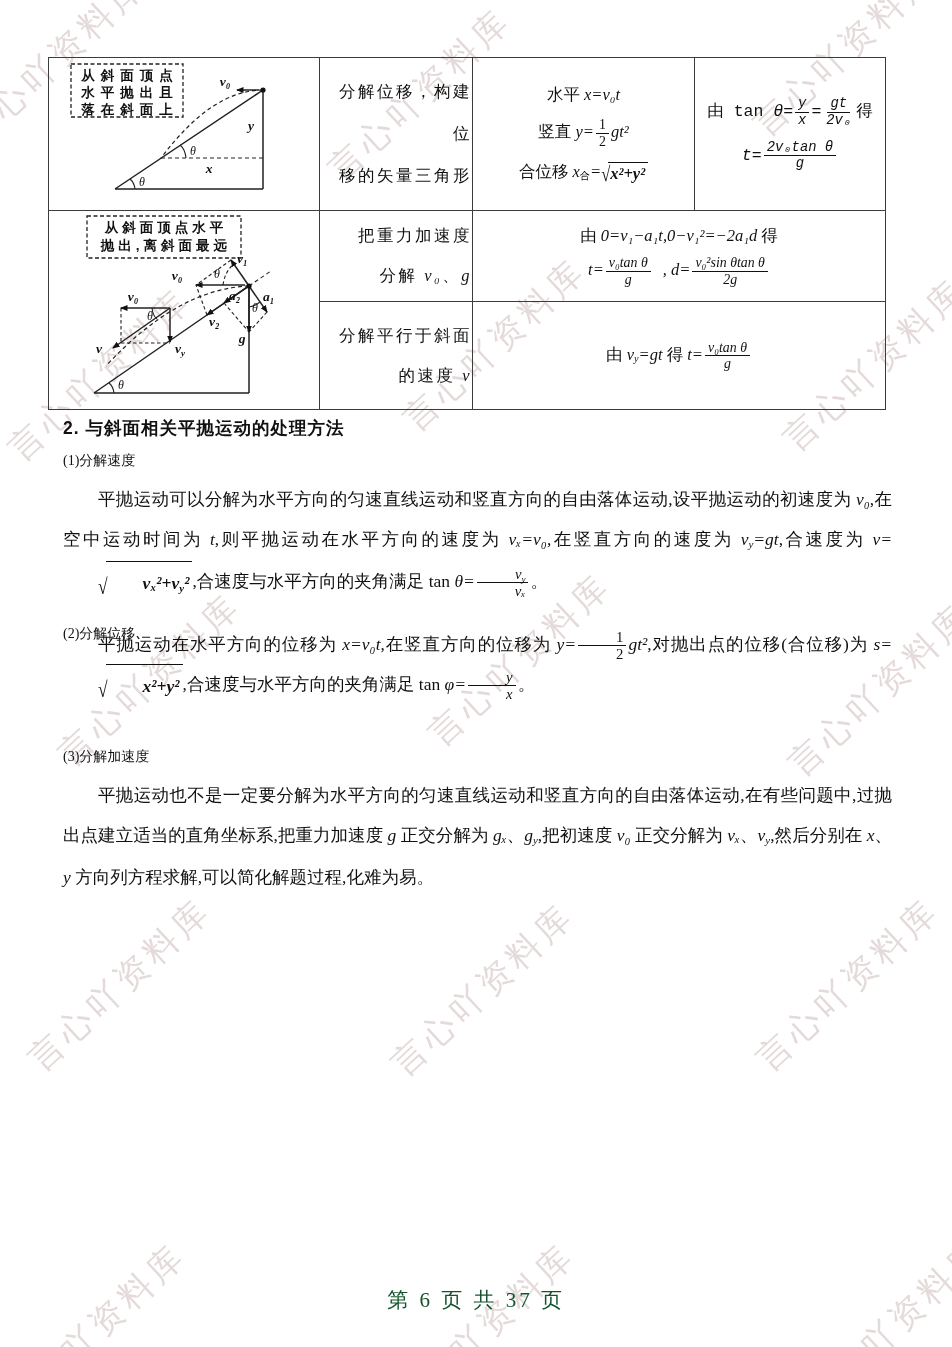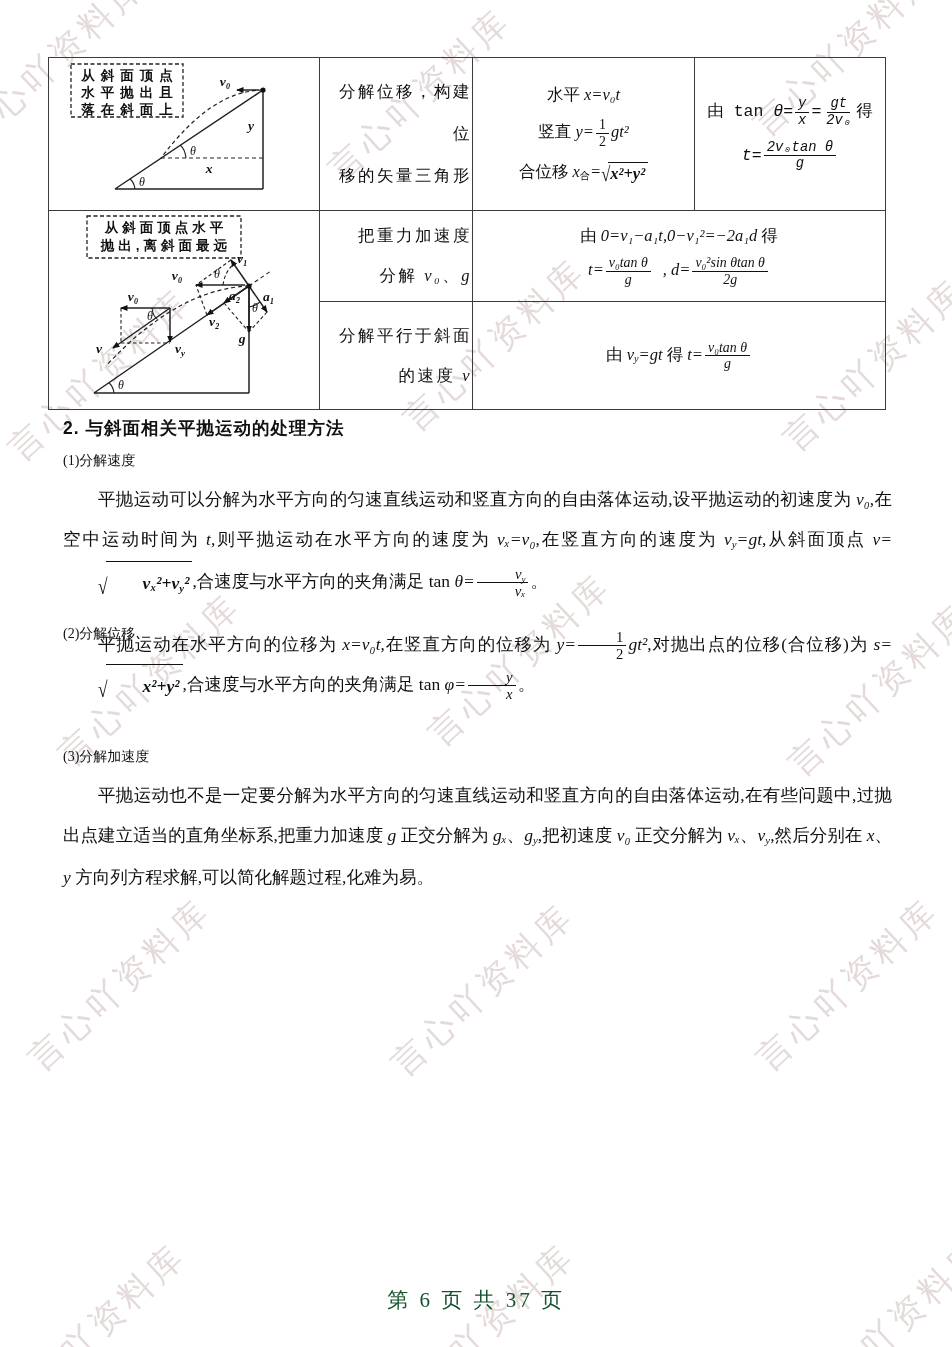--- a/index.html
+++ b/index.html
@@ -244,7 +244,7 @@
   <div class="sub" style="top:452px">(1)分解速度</div>
 
   <div class="para" style="top:479px">
-    <span>平抛运动可以分解为水平方向的匀速直线运动和竖直方向的自由落体运动,设平抛运动的初速度为 </span><span class="it">v₀</span><span>,在空中运动时间为 </span><span class="it">t</span><span>,则平抛运动在水平方向的速度为 </span><span class="it">vₓ=v₀</span><span>,在竖直方向的速度为 </span><span class="it">v</span><span class="sb it">y</span><span class="it">=gt</span><span>,从斜面顶点 </span><span class="it">v=</span><span class="sqrt">
+    <span>平抛运动可以分解为水平方向的匀速直线运动和竖直方向的自由落体运动,设平抛运动的初速度为 </span><span class="it">v₀</span><span>,在空中运动时间为 </span><span class="it">t</span><span>,则平抛运动在水平方向的速度为 </span><span class="it">vₓ=v₀</span><span>,在竖直方向的速度为 </span><span class="it">v</span><span class="sb it">y</span><span class="it">=gt</span><span>,合速度为 </span><span class="it">v=</span><span class="sqrt">
         <span class="rsign">√</span>
         <span class="rad it"><span>vₓ²+v</span><span class="sb">y</span><span>²</span></span>
       </span><span>,合速度与水平方向的夹角满足 tan </span><span class="it">θ=</span><span class="frac it">

